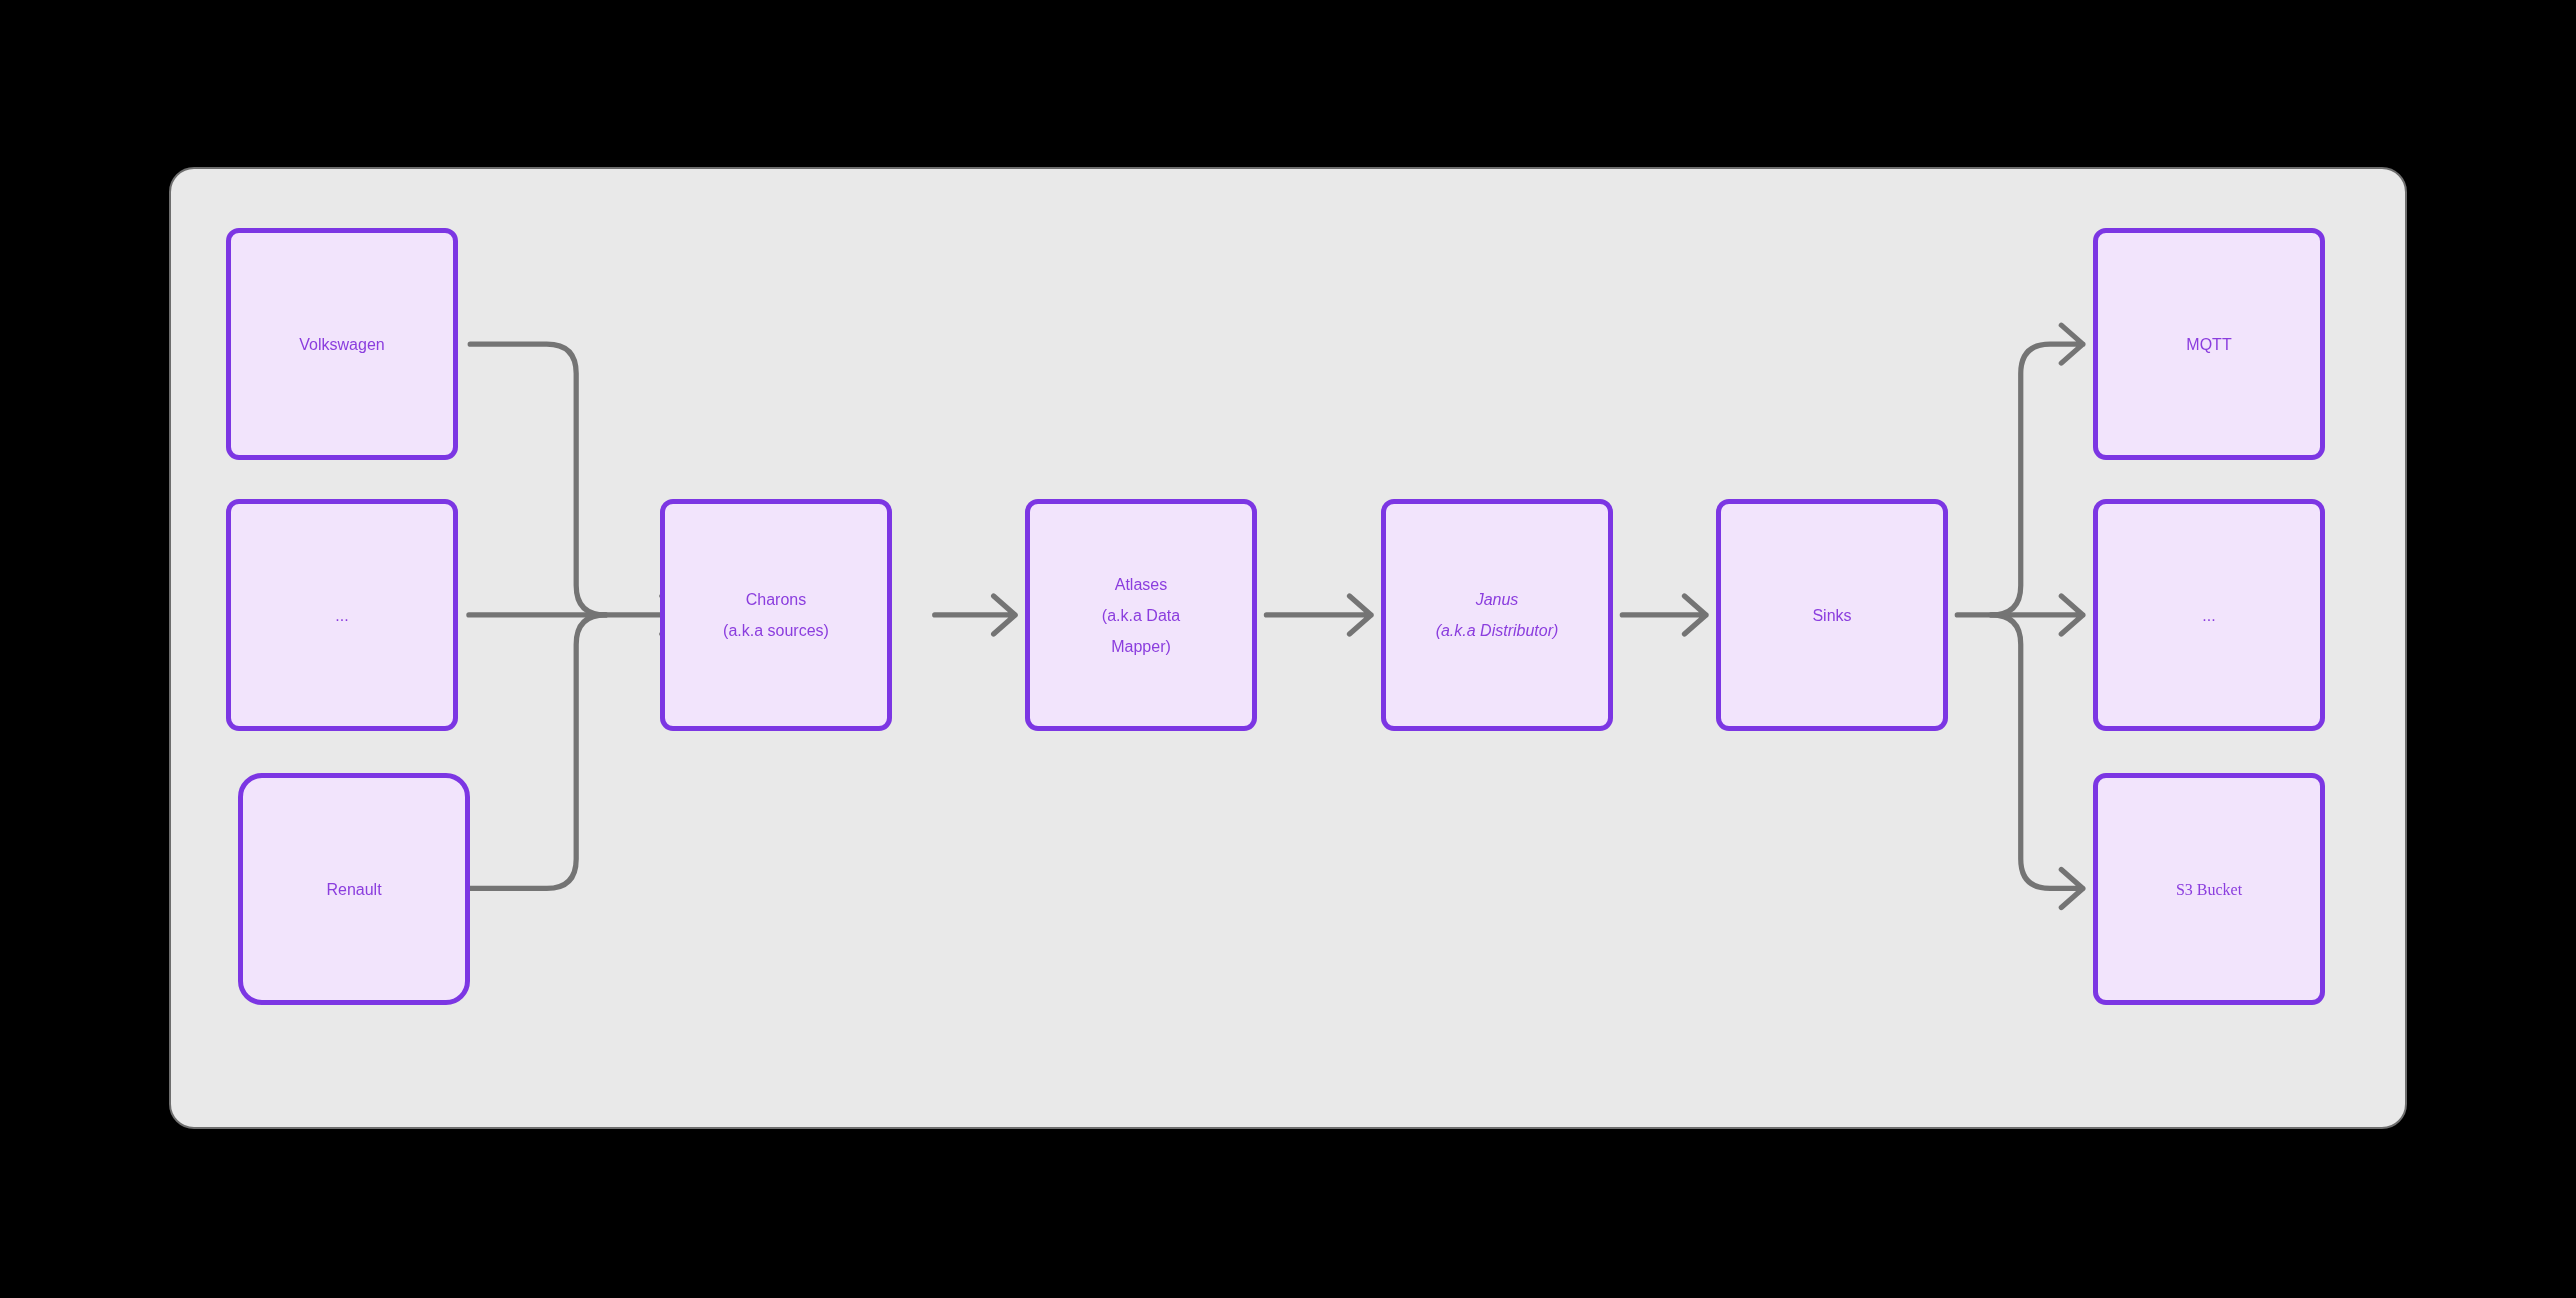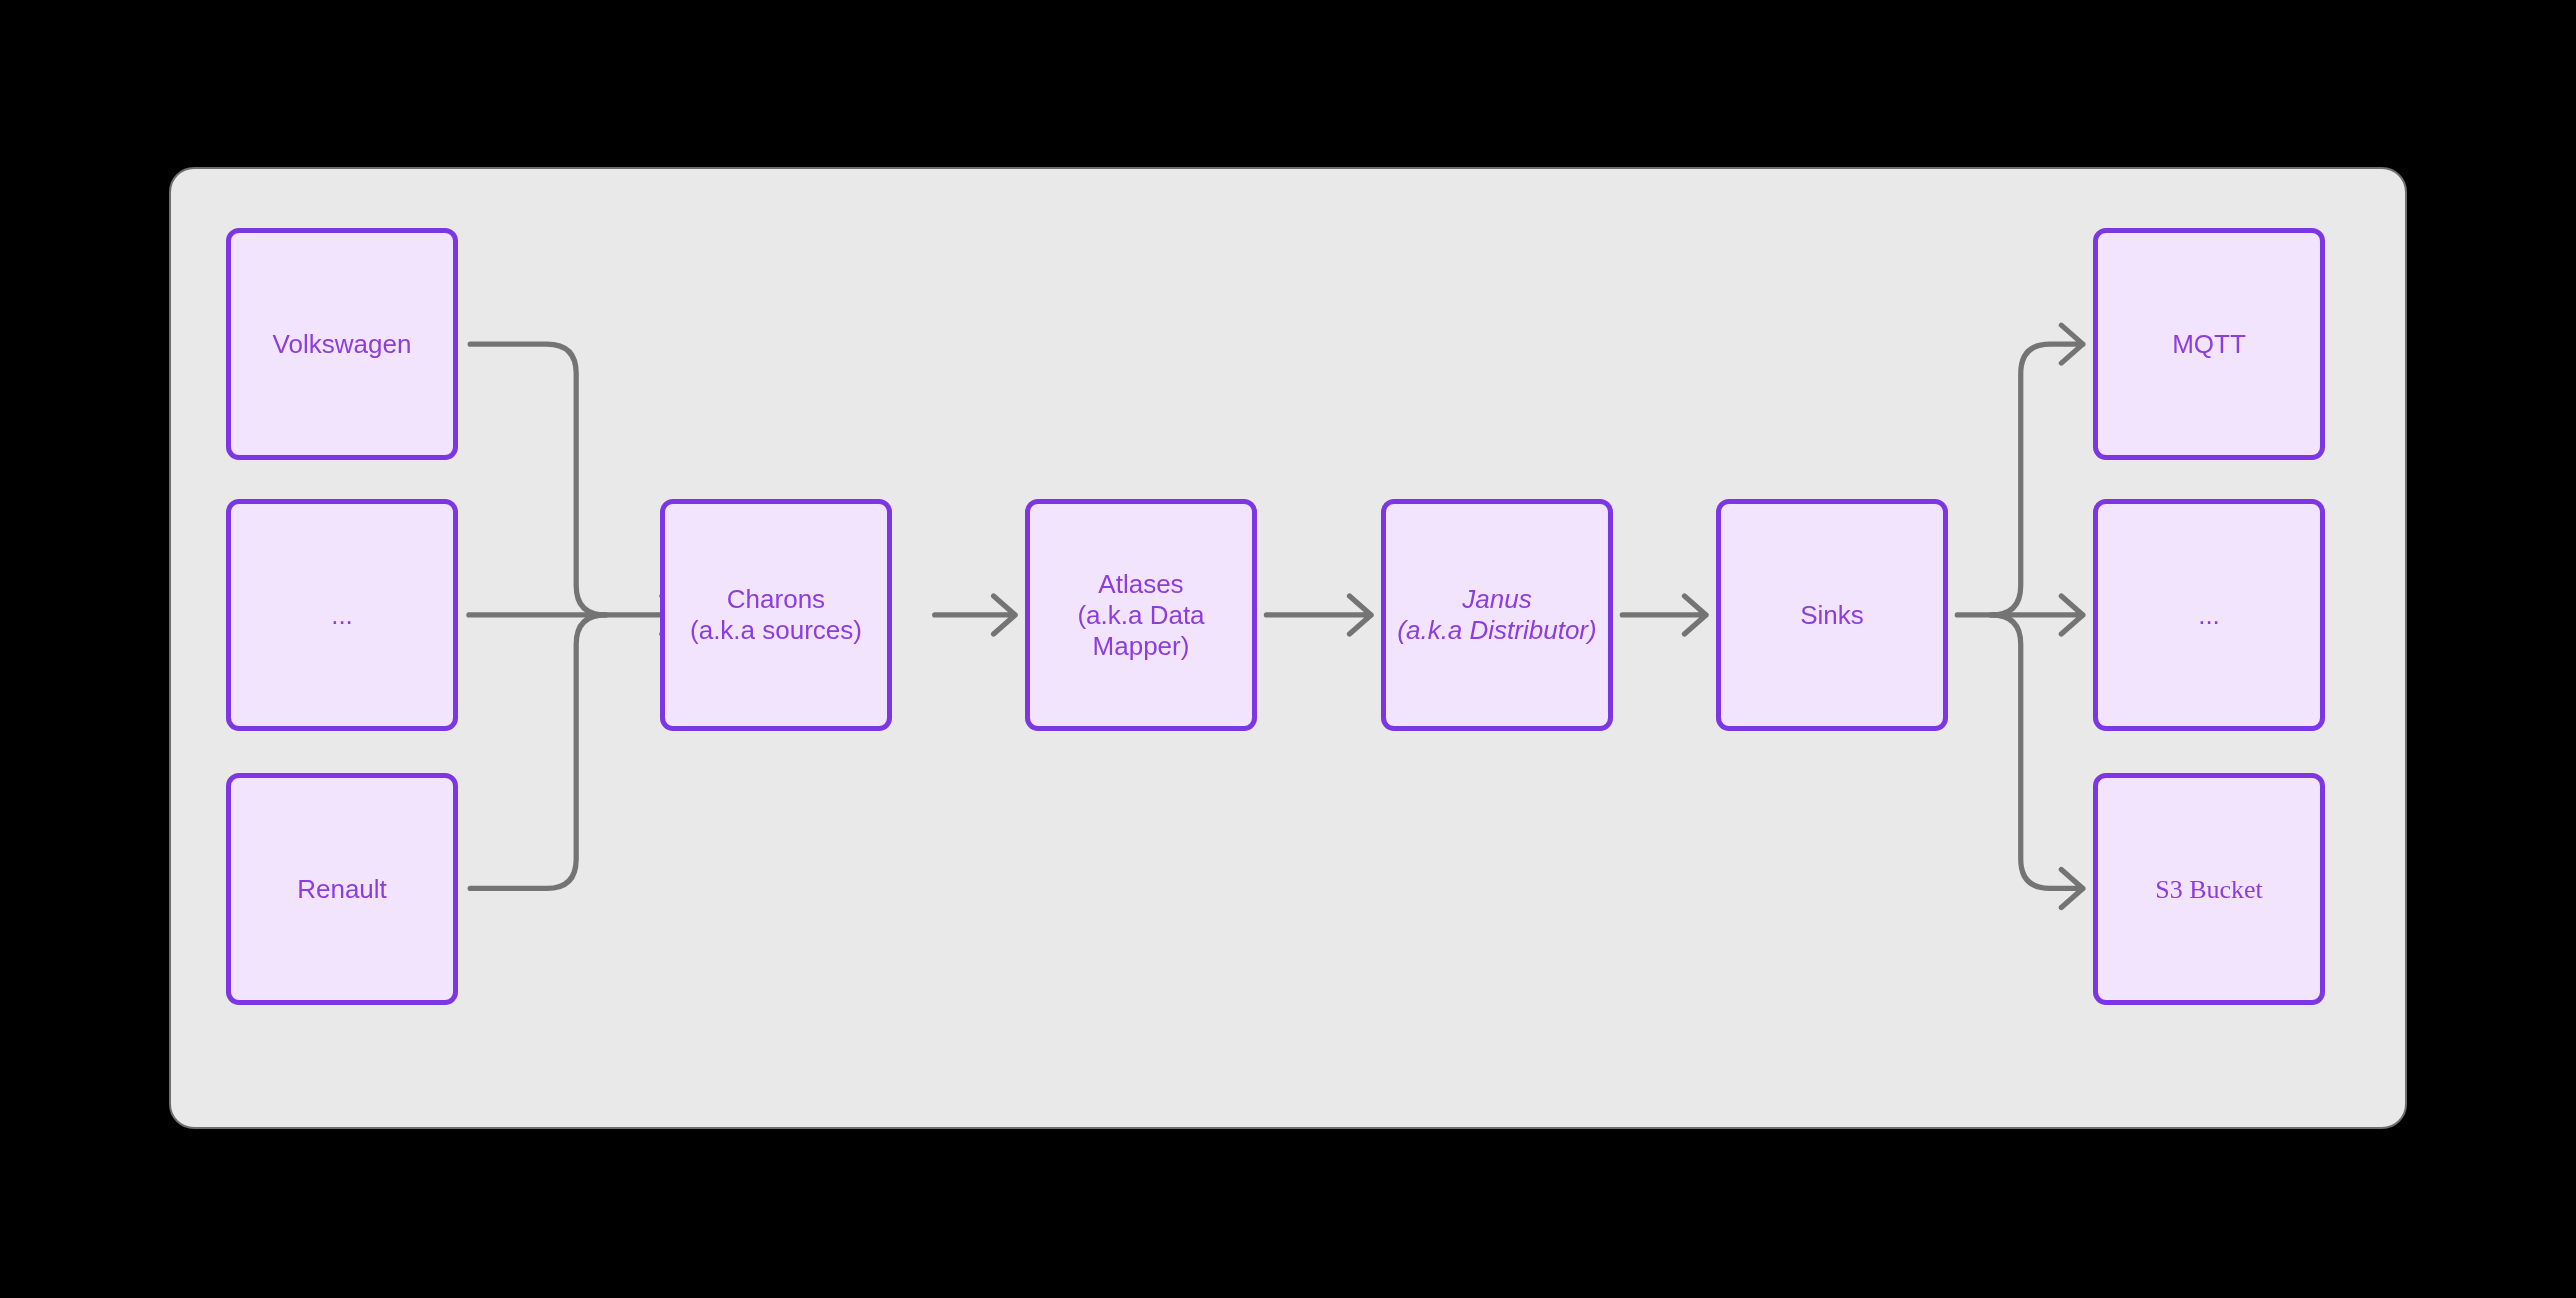--- a/index.html
+++ b/index.html
@@ -47,7 +47,7 @@
   }
   .node-label{
     color:var(--node-text);
-    font-size:26px;
+    font-size:16px;
     line-height:31px;
     white-space:pre-line;
     padding:0 9.2px;

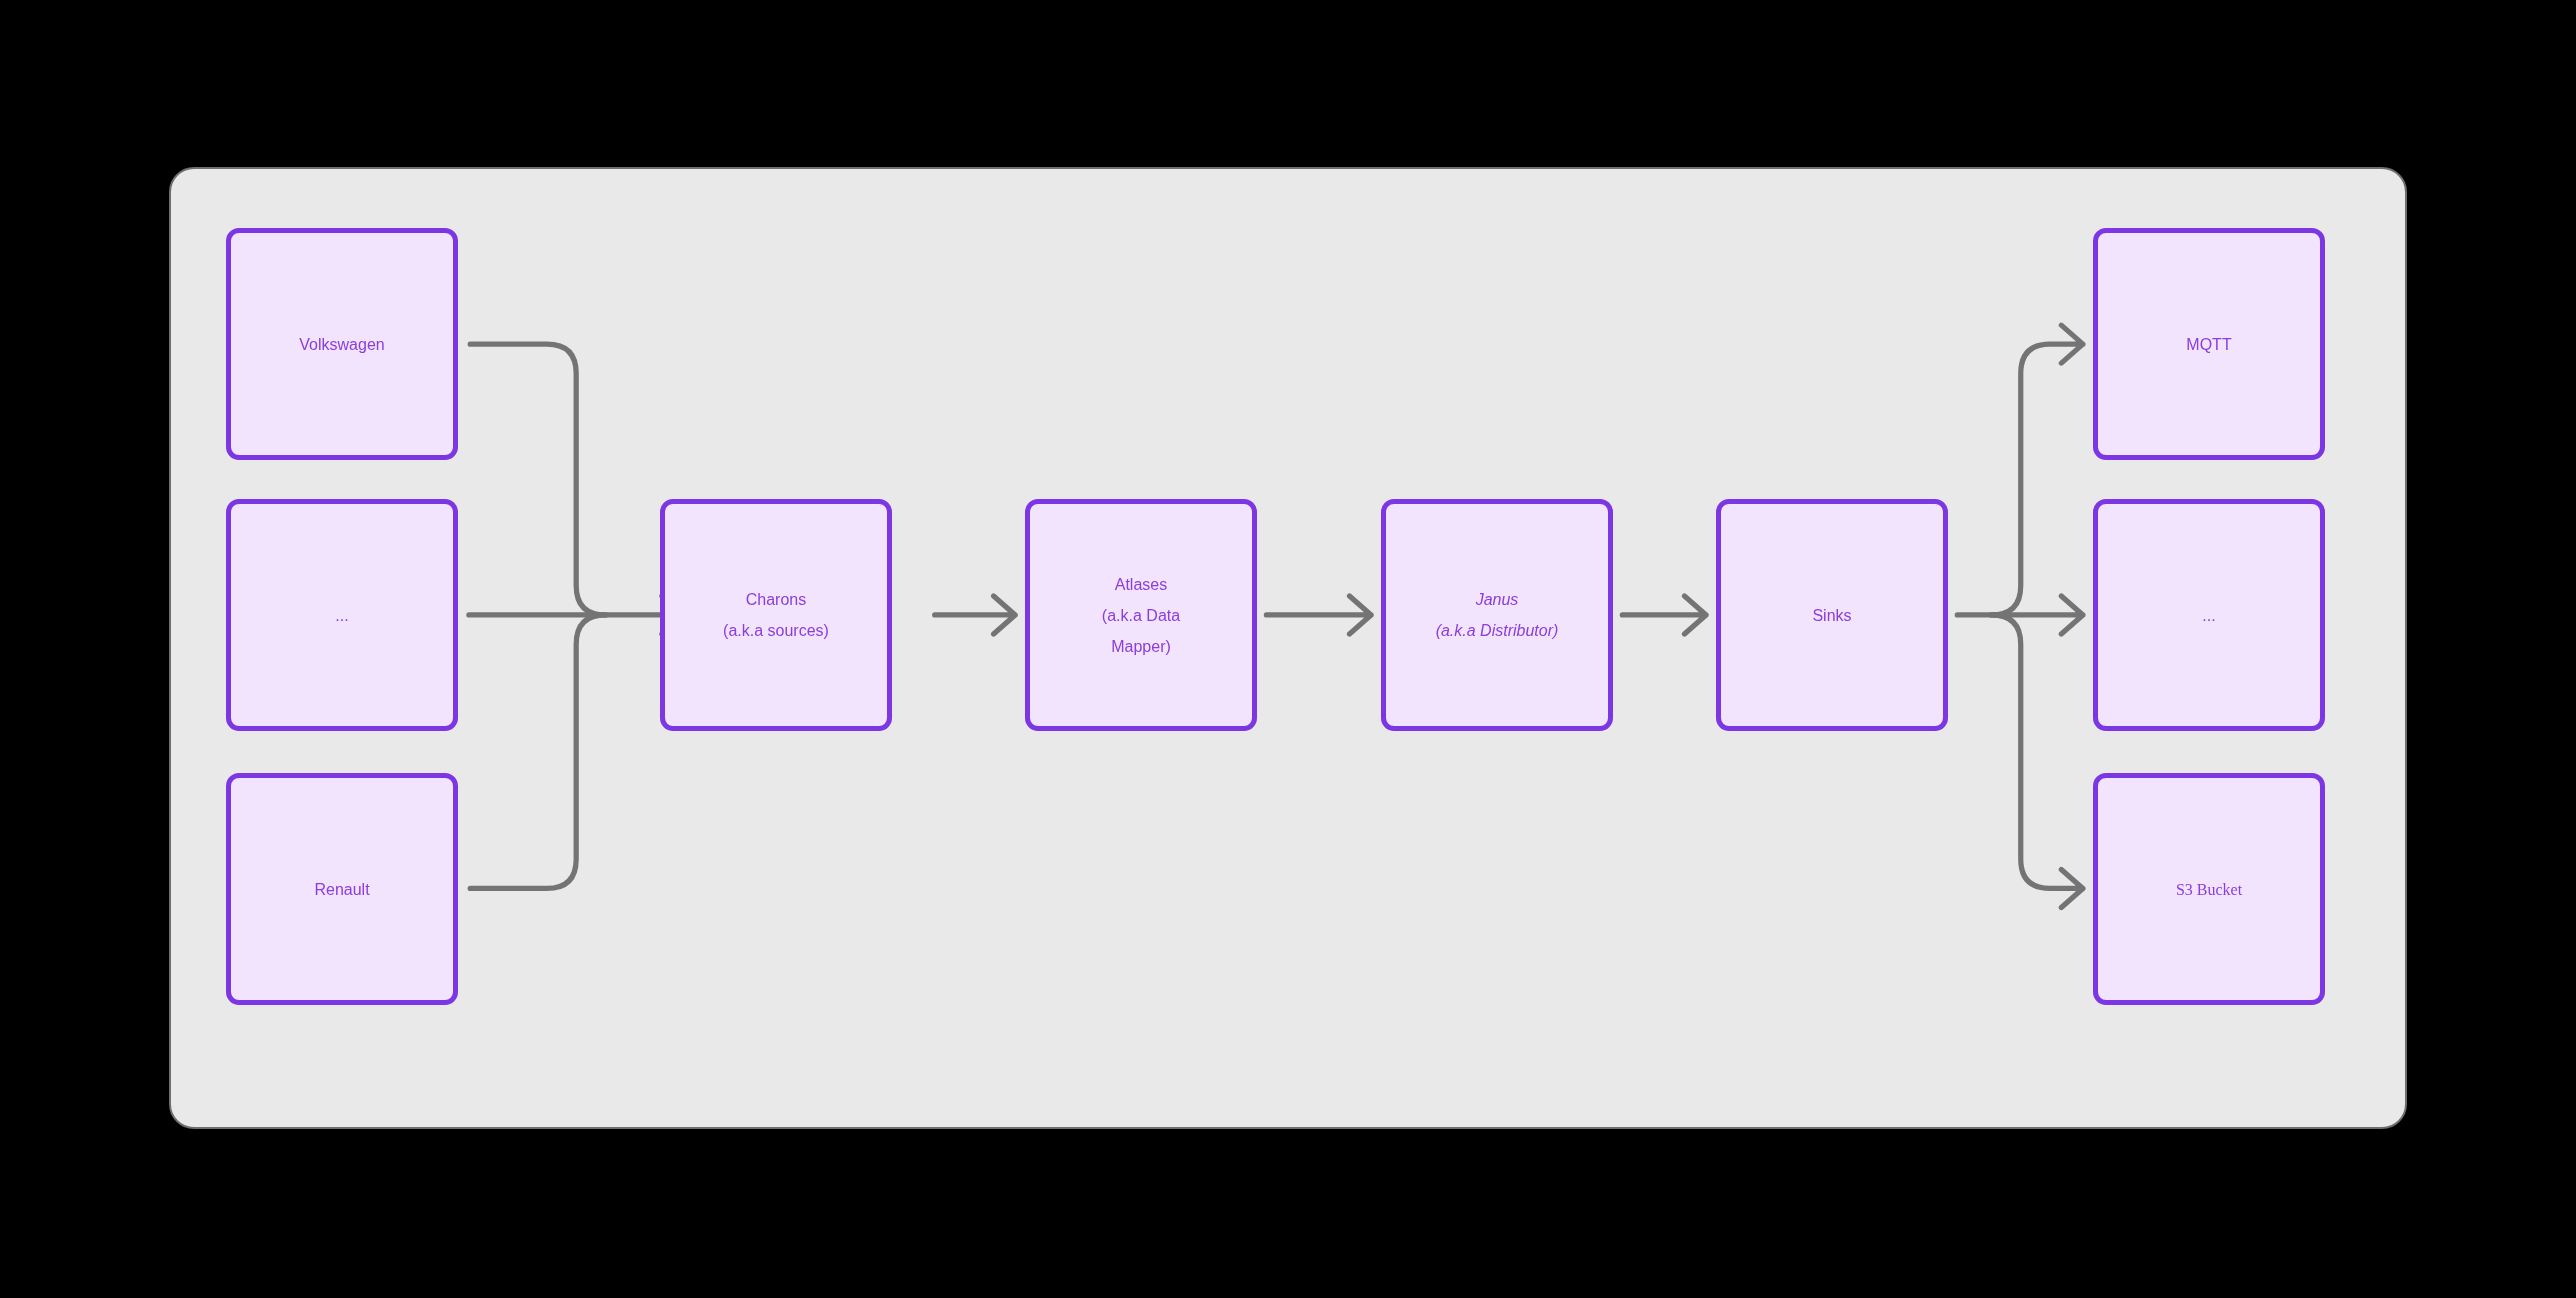--- a/index.html
+++ b/index.html
@@ -55,7 +55,7 @@
   
   .pos-volkswagen{left:226px;top:228px;}
   .pos-left-more {left:226px;top:499px;}
-  .pos-renault   {left:226px;top:773px;}
+  .pos-renault   {left:238px;top:773px;border-radius:24px;}
   .pos-charons   {left:660px;top:499px;}
   .pos-atlases   {left:1025px;top:499px;}
   .pos-janus     {left:1381px;top:499px;font-style:italic;}

